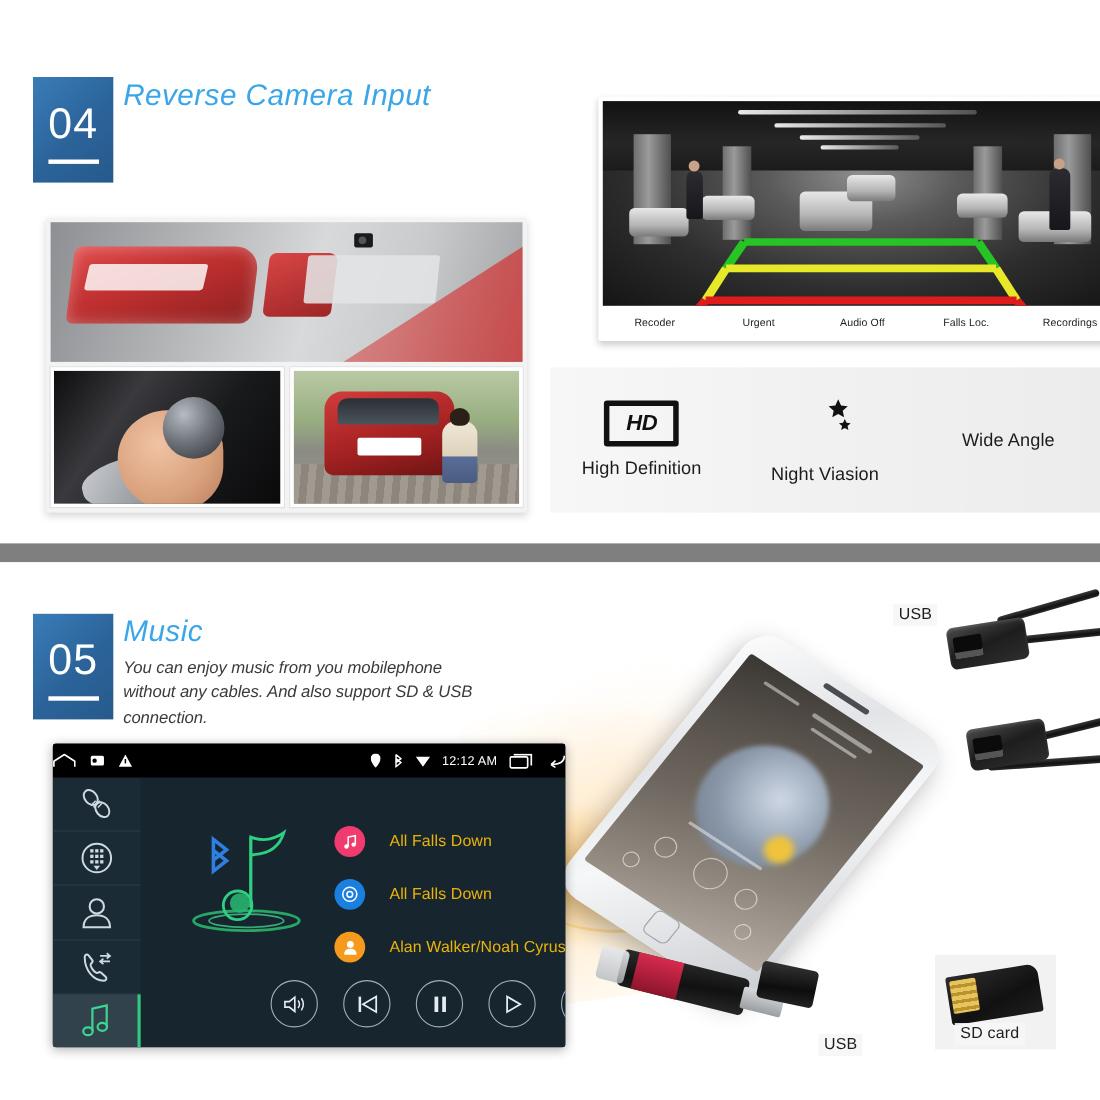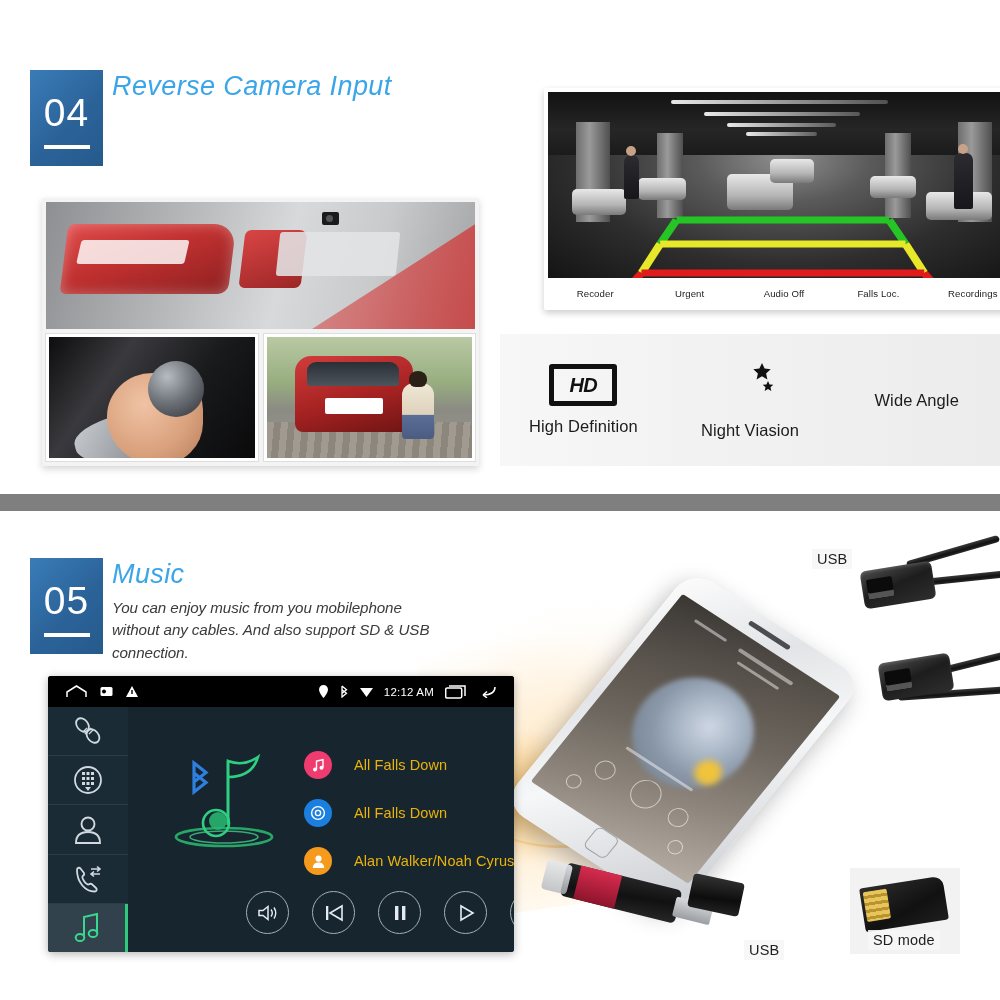--- a/index.html
+++ b/index.html
@@ -200,7 +200,7 @@
   }
   .hu-status {
     height: 31px; background: #000; display: flex; align-items: center;
-    padding: 0 18px; color: #fff;
+    padding: 0 0; color: #fff;
   }
   .hu-status .left { display: flex; align-items: center; gap: 13px; }
   .hu-status .right { margin-left: auto; display: flex; align-items: center; gap: 11px; }

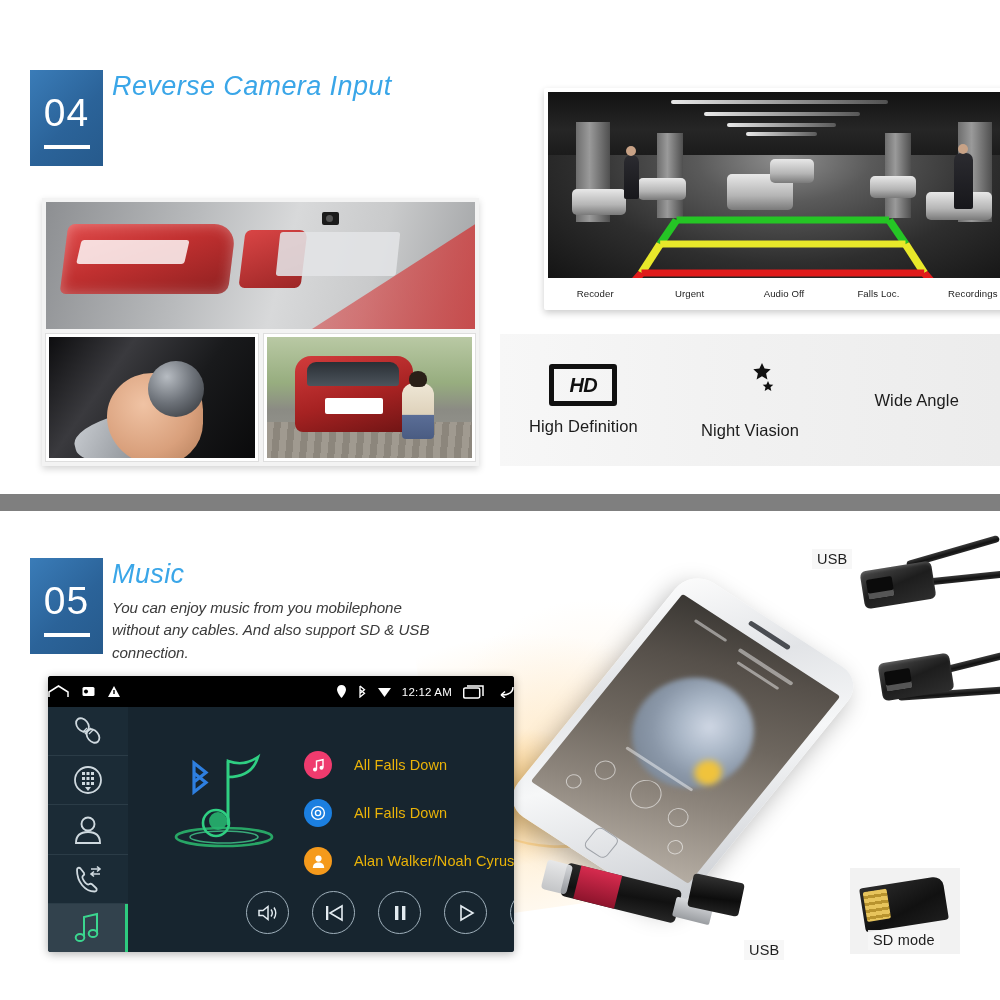--- a/index.html
+++ b/index.html
@@ -496,7 +496,7 @@
   <div class="sdcard">
     <div class="pins"></div>
   </div>
-  <div class="label-tag" style="left:868px; top:930px;">SD mode</div>
+  <div class="label-tag" style="left:868px; top:930px;">SD card</div>
 
   <div class="headunit">
 

